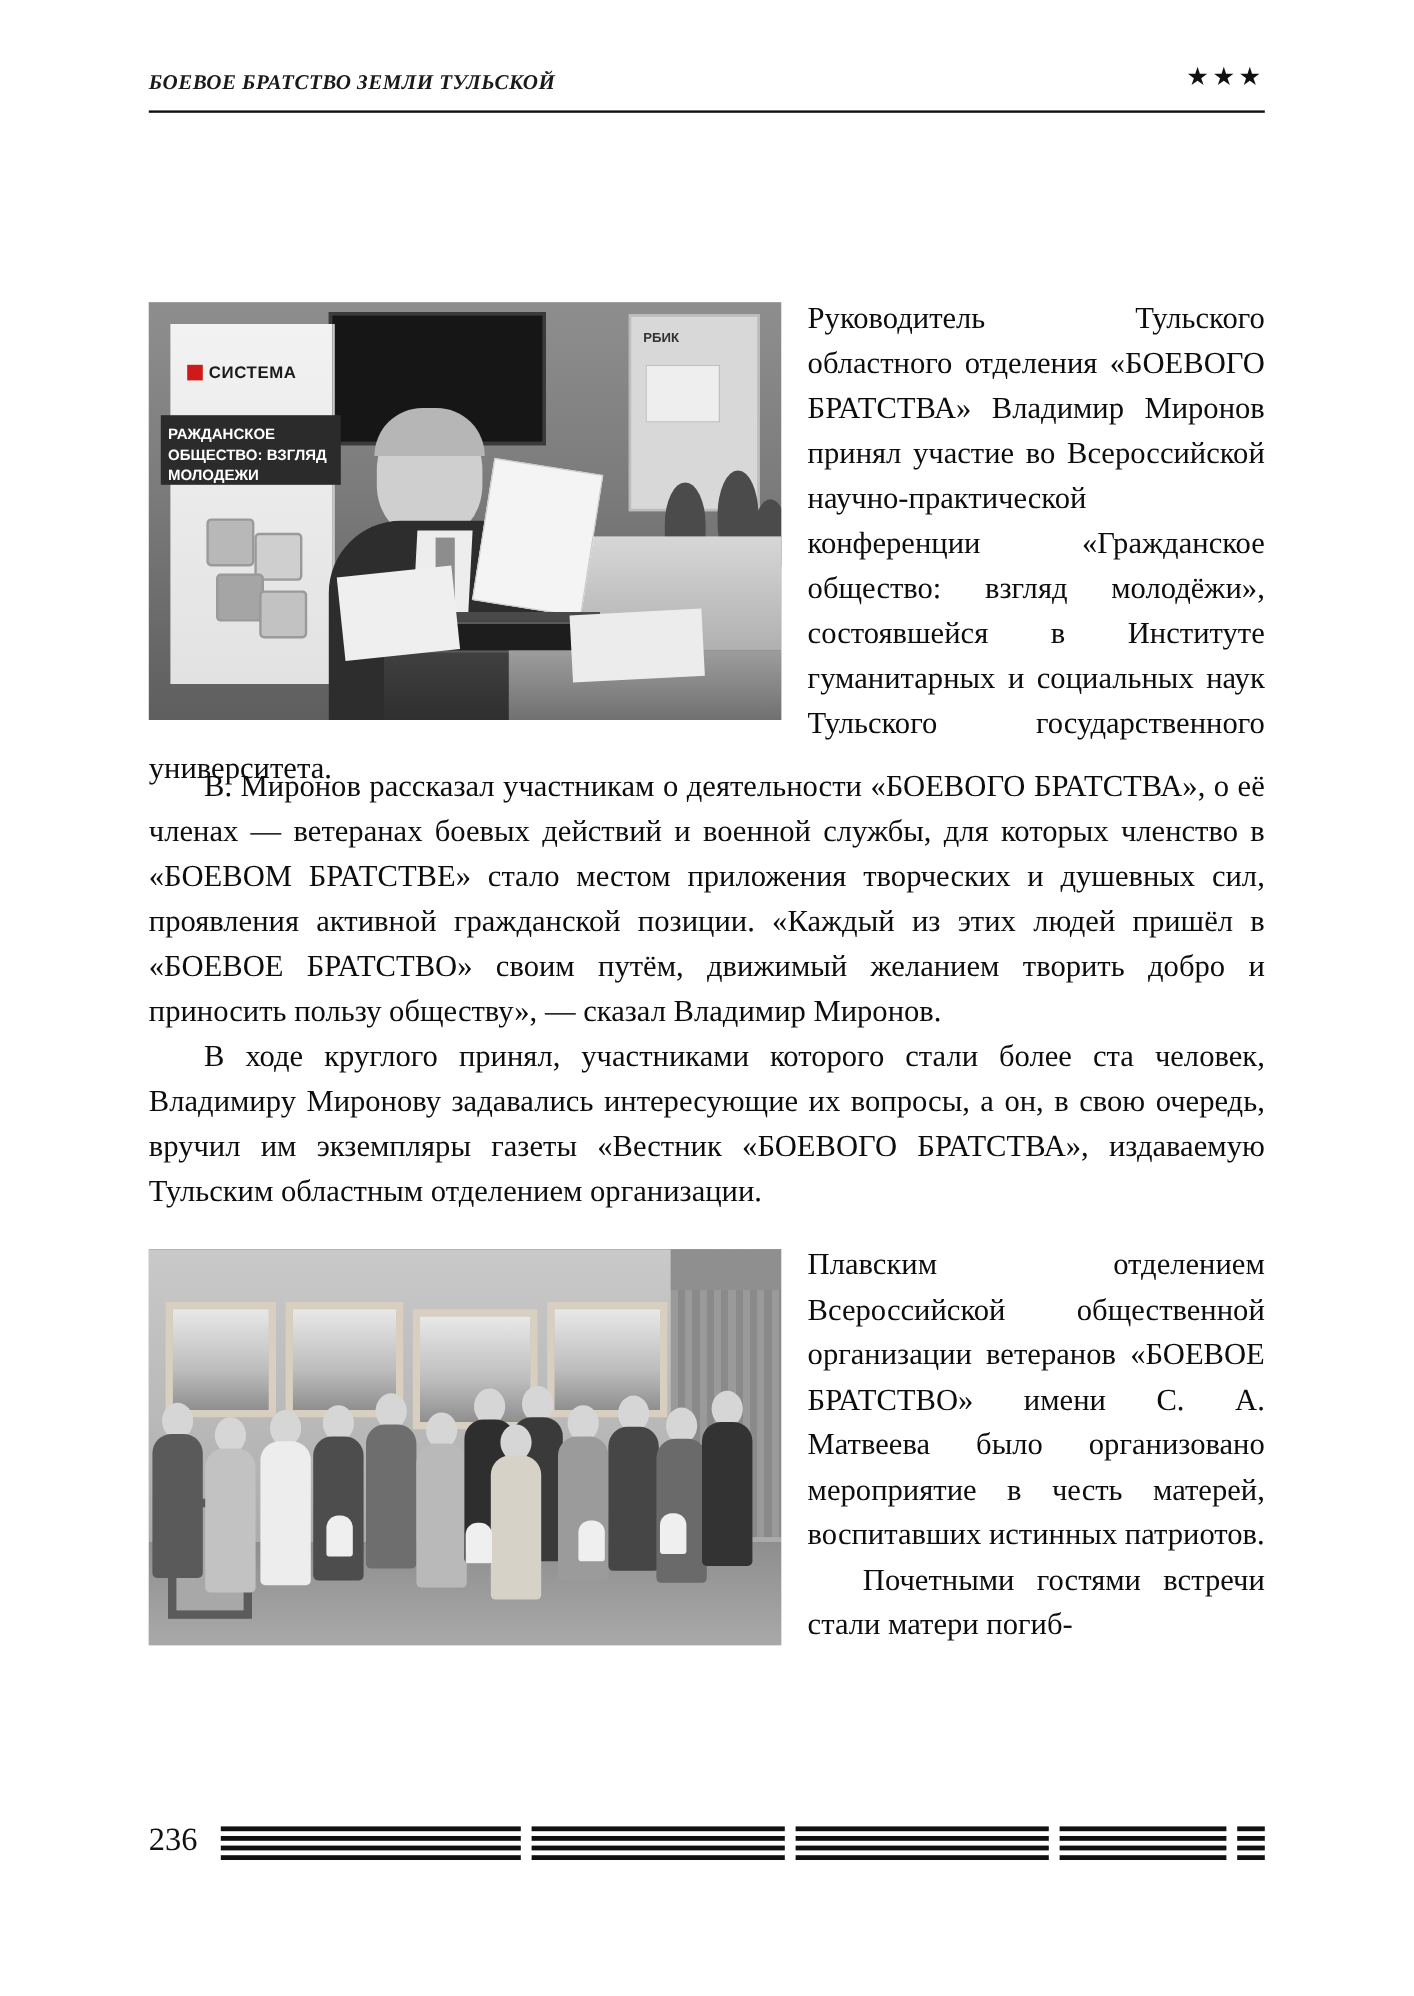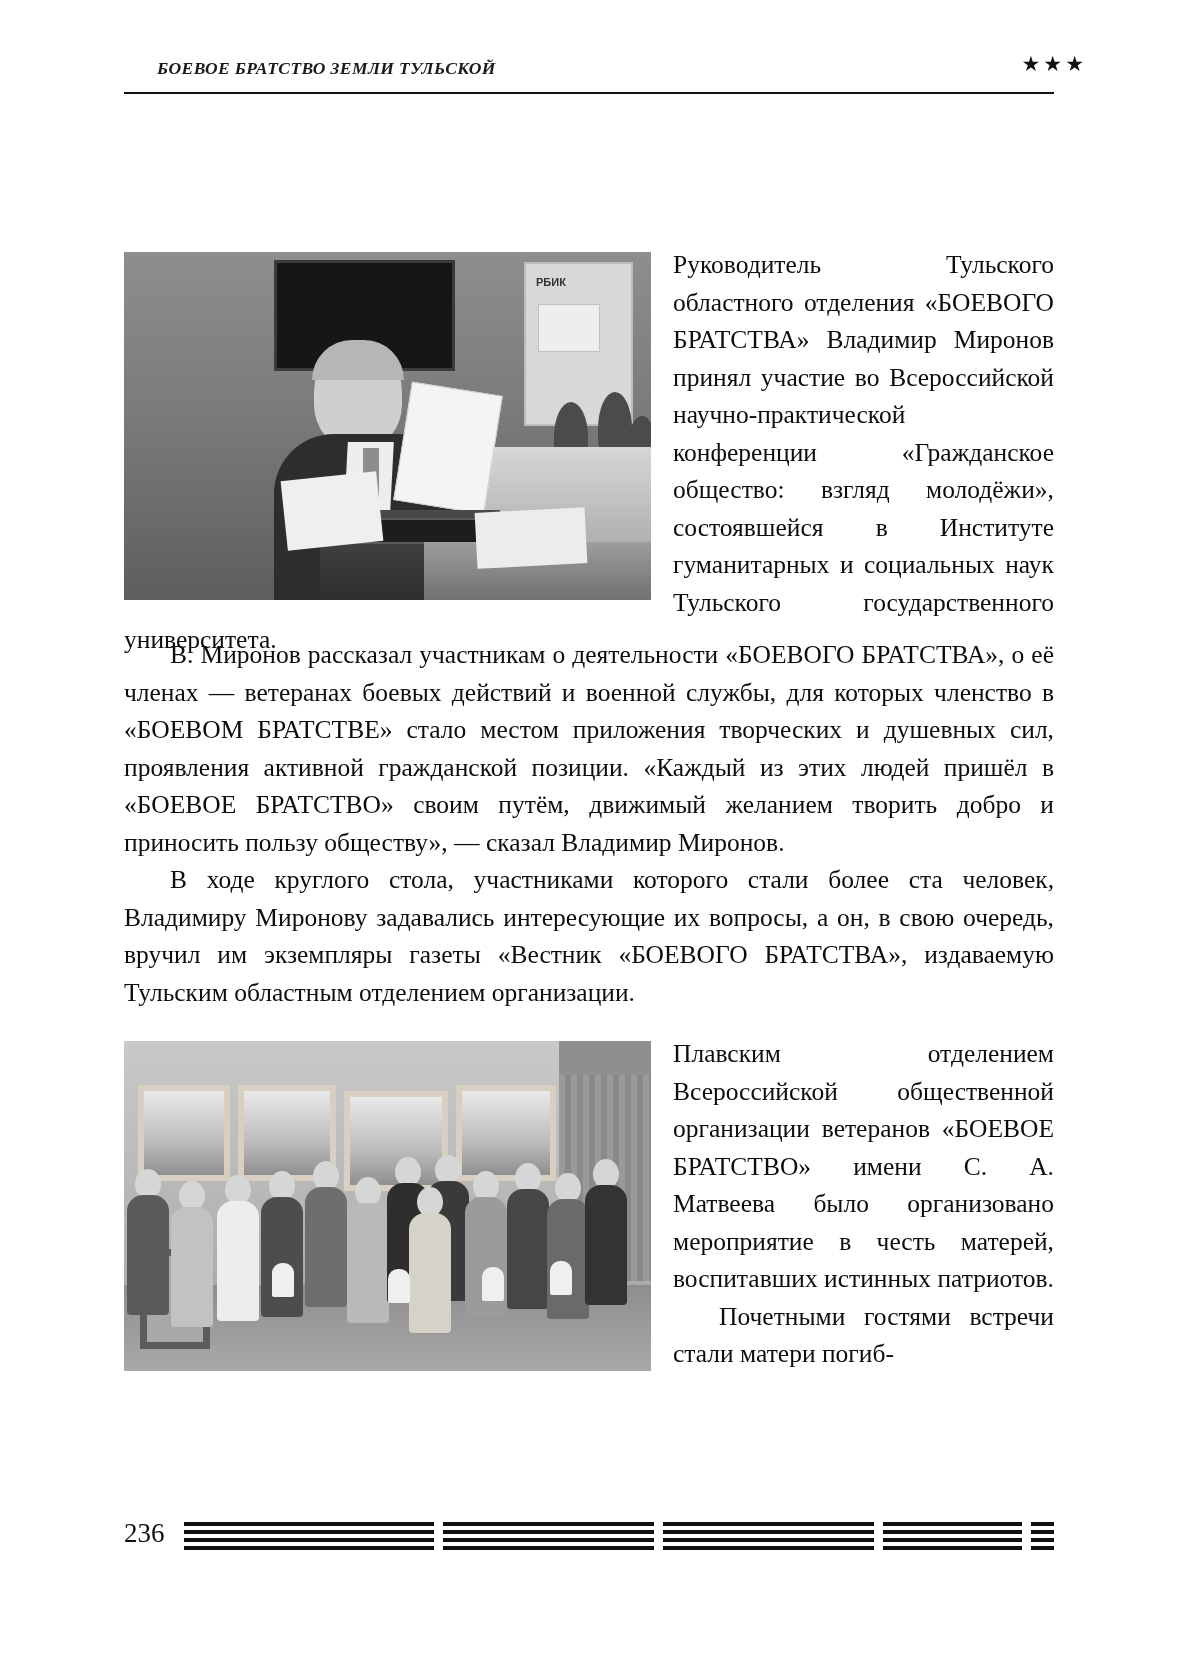--- a/index.html
+++ b/index.html
@@ -28,7 +28,6 @@
     top: 58px;
     width: 930px;
     height: 34px;
-    margin-left: 33px;
   }
   .header-title {
     position: absolute;

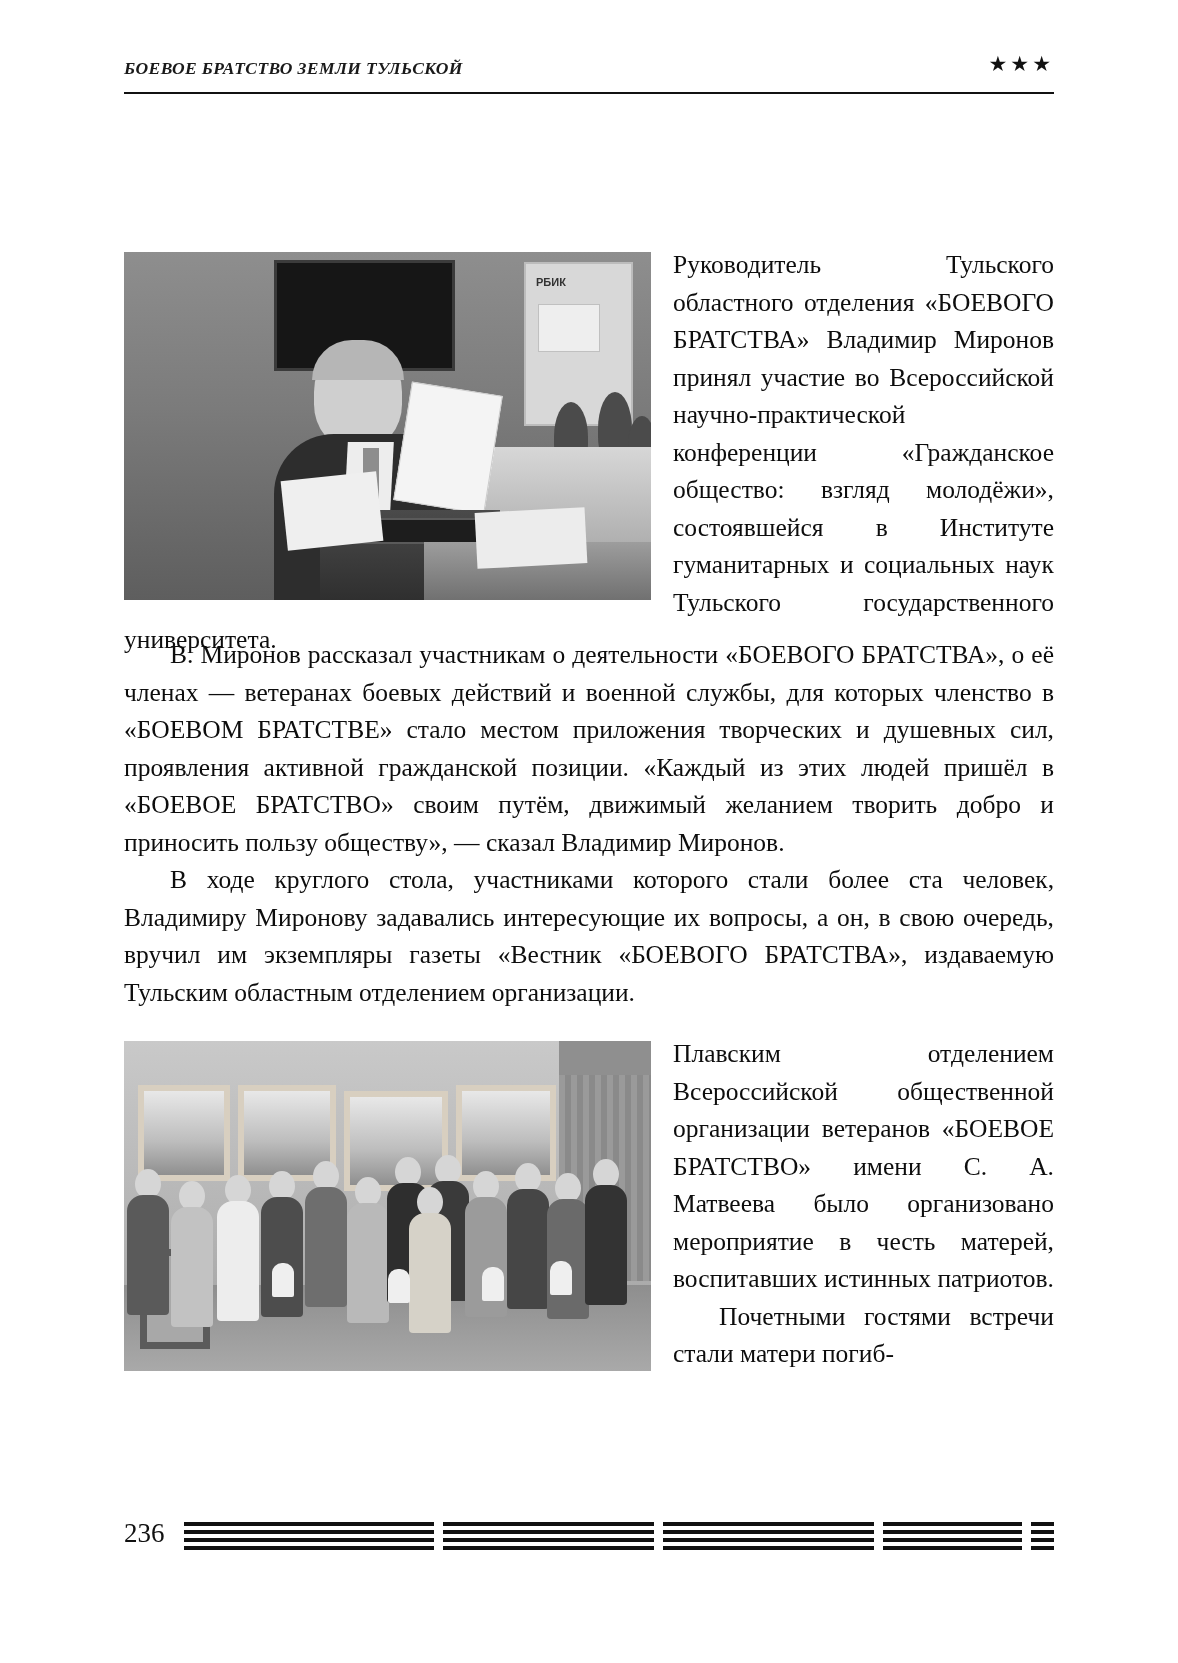--- a/index.html
+++ b/index.html
@@ -360,6 +360,16 @@
       <div class="p1-door">
         <div class="lbl">РБИК</div>
         <div class="arrow"></div>
+      </div>
+      <div class="p1-banner">
+        <div class="logo"><span class="sq"></span><span>СИСТЕМА</span></div>
+        <div class="strip">РАЖДАНСКОЕ ОБЩЕСТВО: ВЗГЛЯД МОЛОДЕЖИ</div>
+        <div class="puzzle">
+            <i></i>
+            <i></i>
+            <i></i>
+            <i></i>
+          </div>
       </div>
       <div class="p1-audience">
           <i></i>

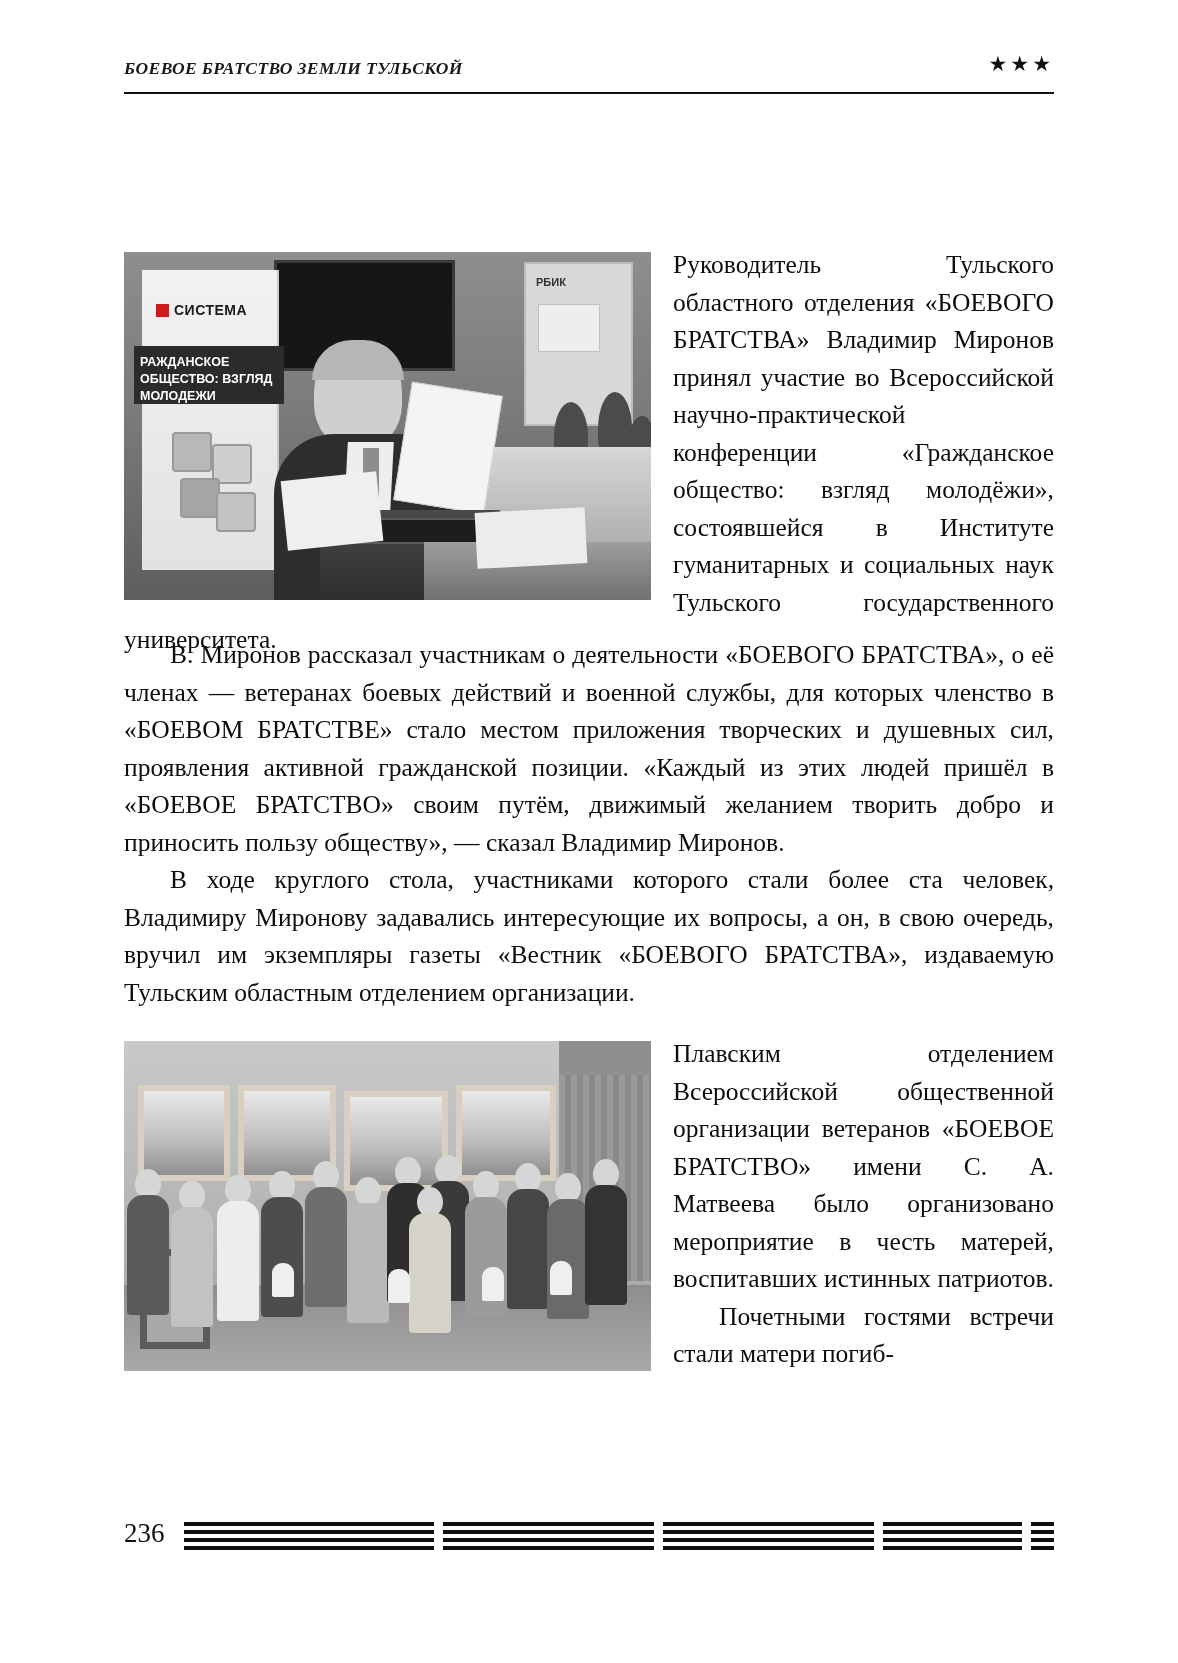--- a/index.html
+++ b/index.html
@@ -397,7 +397,7 @@
 
   <div class="para-mid col-text">
     <p>В. Миронов рассказал участникам о деятельности «БОЕВОГО БРАТСТВА», о её членах — ветеранах боевых действий и военной службы, для которых членство в «БОЕВОМ БРАТСТВЕ» стало местом приложения творческих и душевных сил, проявления активной гражданской позиции. «Каждый из этих людей пришёл в «БОЕВОЕ БРАТСТВО» своим путём, движимый желанием творить добро и приносить пользу обществу», — сказал Владимир Миронов.</p>
-    <p>В ходе круглого стола, участниками которого стали более ста человек, Владимиру Миронову задавались интересующие их вопросы, а он, в свою очередь, вручил им экземпляры газеты «Вестник «БОЕВОГО БРАТСТВА», издаваемую Тульским областным отделением организации.</p>
+    <p>В ходе круглого принял, участниками которого стали более ста человек, Владимиру Миронову задавались интересующие их вопросы, а он, в свою очередь, вручил им экземпляры газеты «Вестник «БОЕВОГО БРАТСТВА», издаваемую Тульским областным отделением организации.</p>
   </div>
 
   <div class="block2">

